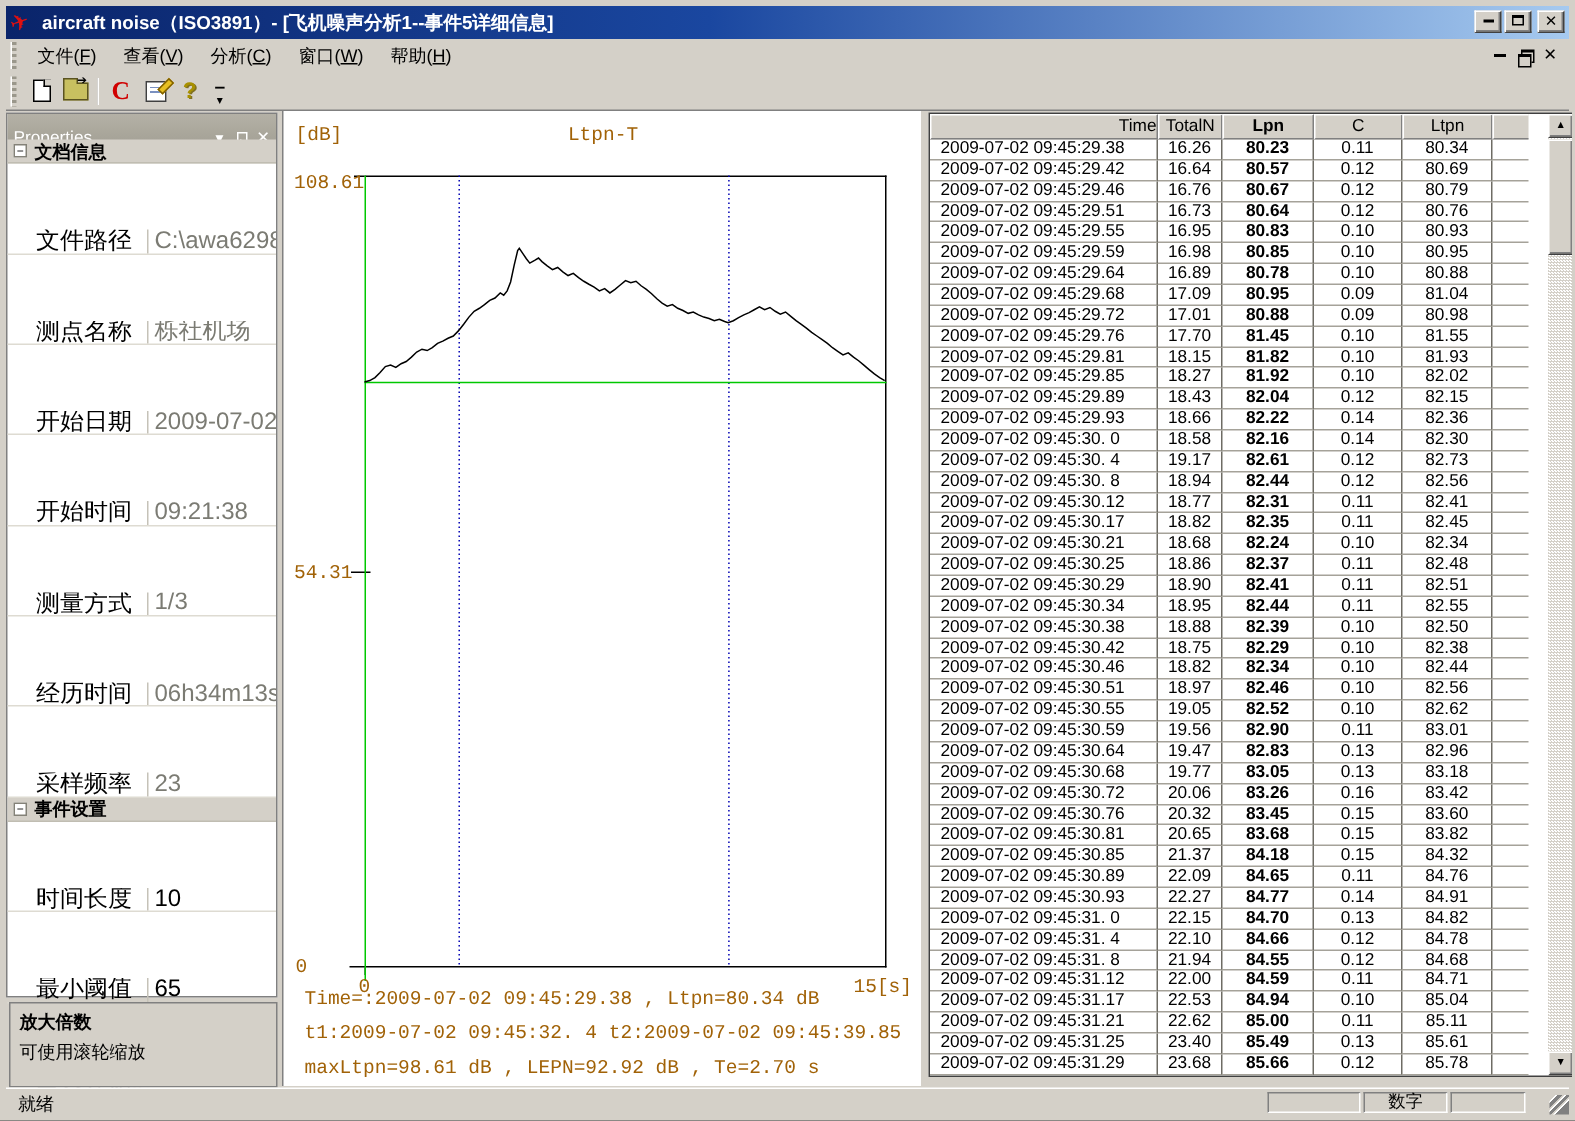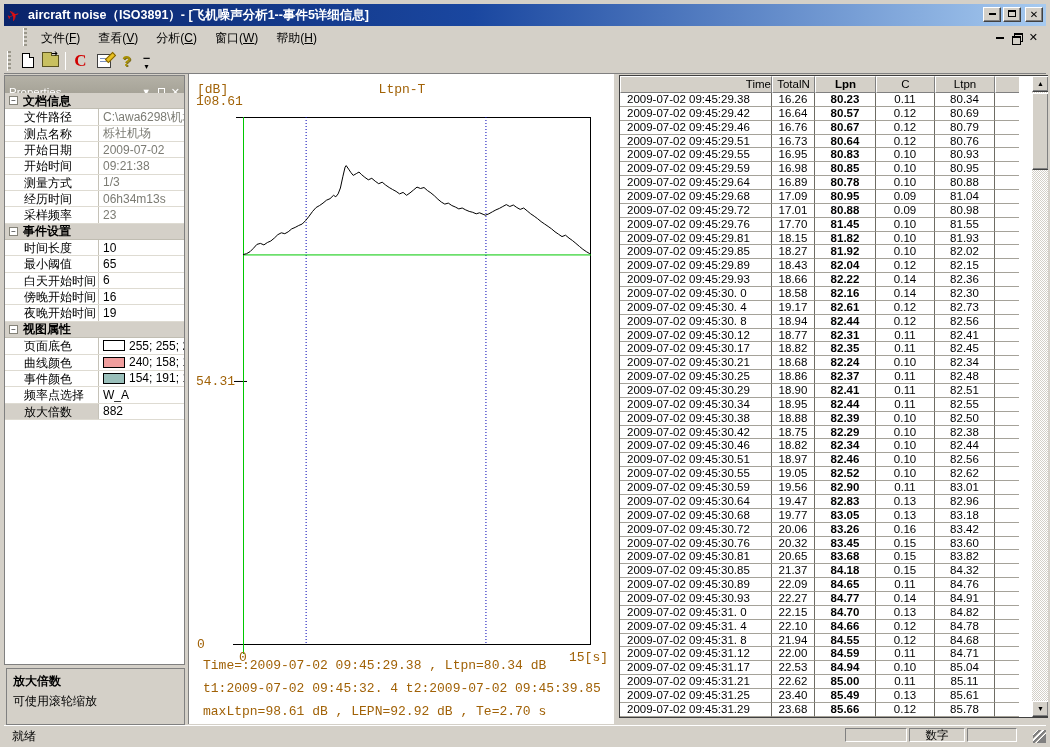--- a/index.html
+++ b/index.html
@@ -25,7 +25,7 @@
   .glyph-x { font-size:10px; }
 
   
-  #menubar { position:absolute; left:18px; top:24px; right:2px; height:22px; background:#d4d0c8;
+  #menubar { position:absolute; left:2px; top:24px; right:2px; height:22px; background:#d4d0c8;
     display:flex; align-items:center; }
   .grip { width:4px; height:80%; margin:0 5px 0 3px;
     background:repeating-linear-gradient(180deg,#9a978b 0 2px,transparent 2px 4px);

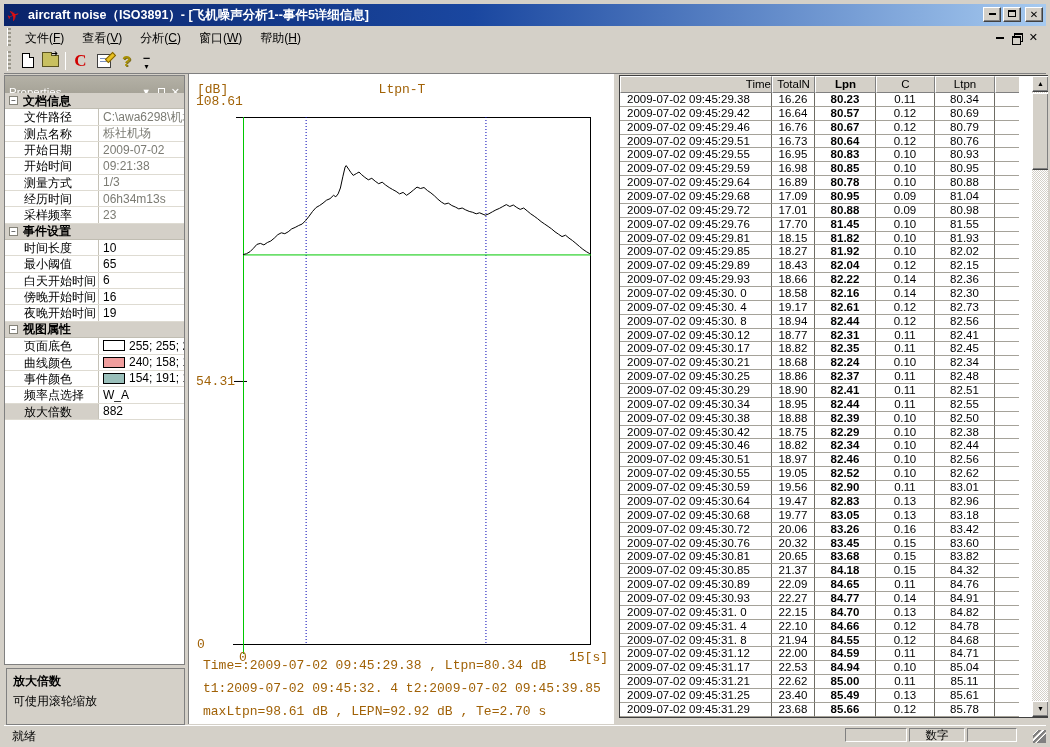--- a/index.html
+++ b/index.html
@@ -95,7 +95,7 @@
     font-size:13px; color:#a16207; white-space:nowrap; }
   #c-title { left:113px; top:8px; width:200px; text-align:center; }
   #c-dblabel { left:8px; top:8px; }
-  #c-ytop { left:7px; top:20px; }
+  #c-ytop { left:7px; top:40px; }
   #c-ymid { left:7px; top:300px; }
   #c-yzero { left:8px; top:563px; }
   #c-xzero { left:50px; top:576px; }

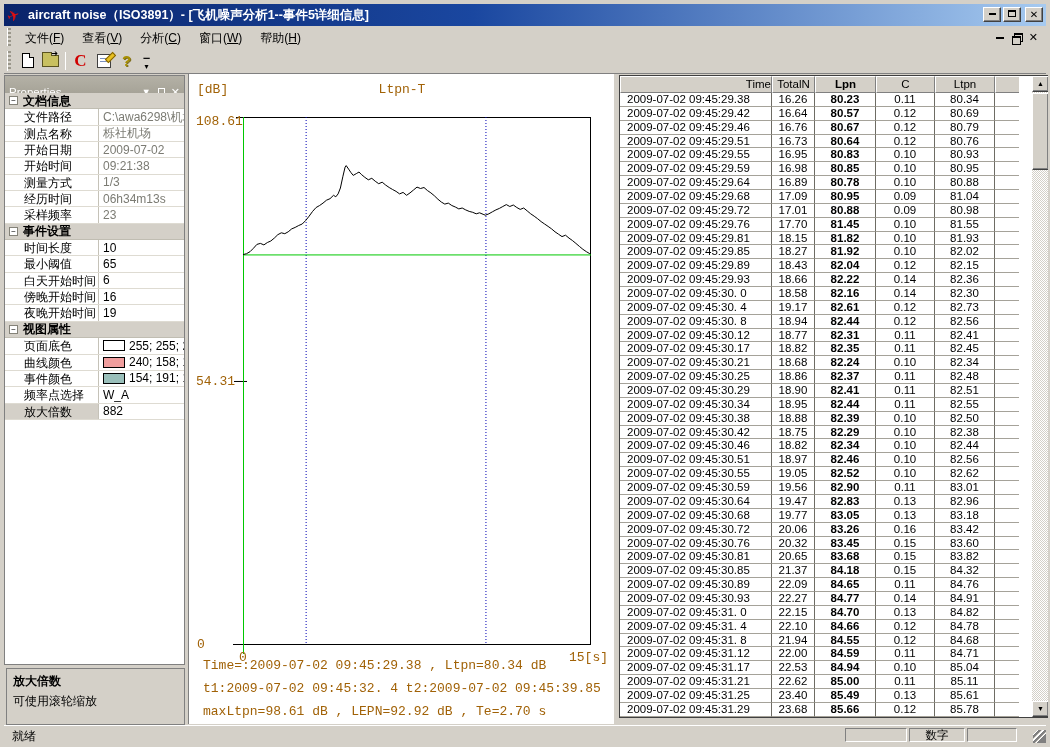--- a/index.html
+++ b/index.html
@@ -75,8 +75,8 @@
     border-bottom:1px solid #c0bdb2; font-size:12px; font-weight:bold; }
   .expander { width:9px; height:9px; background:#fff; border:1px solid #848278; font-size:8px;
     line-height:7px; text-align:center; margin:0 5px 0 4px; font-weight:normal; }
-  .prow { height:16.35px; line-height:16.35px; display:flex; font-size:12px;
-    border-bottom:1px solid #dedbd2; }
+  .prow { height:16.35px; line-height:16.35px; display:flex; font-size:16px;
+    border-bottom:1px solid #dedbd2;margin-top:44px; }
   .plabel { width:94px; padding-left:19px; border-right:1px solid #c5c2b8; overflow:hidden; white-space:nowrap; }
   .pvalue { flex:1; padding-left:4px; overflow:hidden; white-space:nowrap; display:flex; align-items:center; }
   .muted { color:#7b7b73; }

